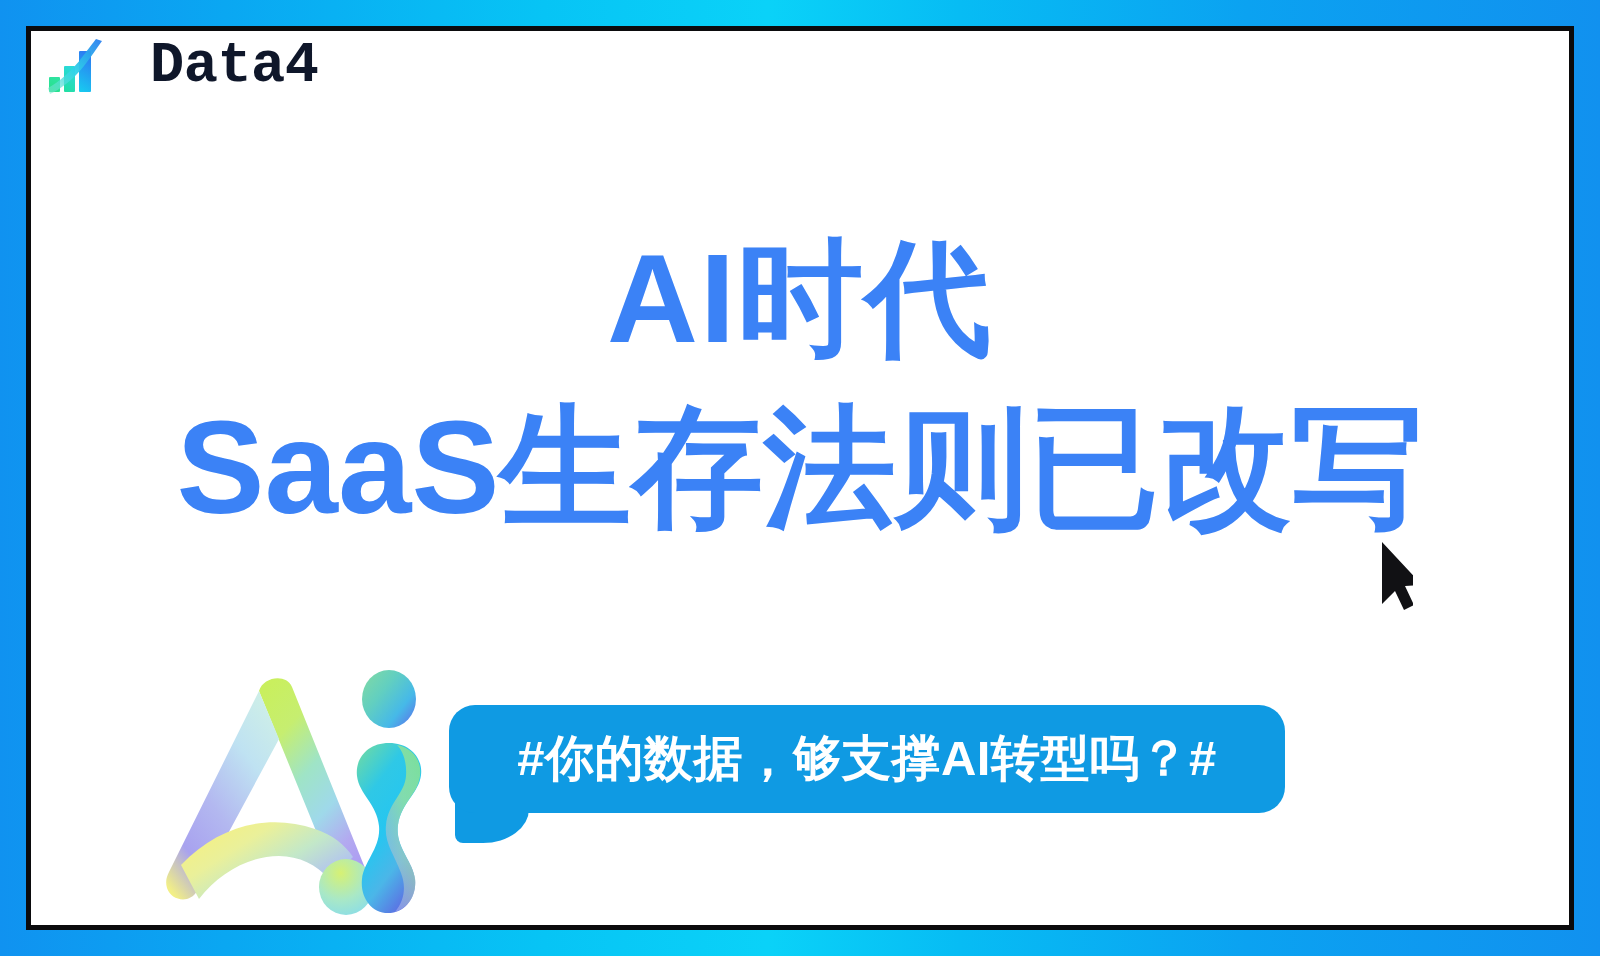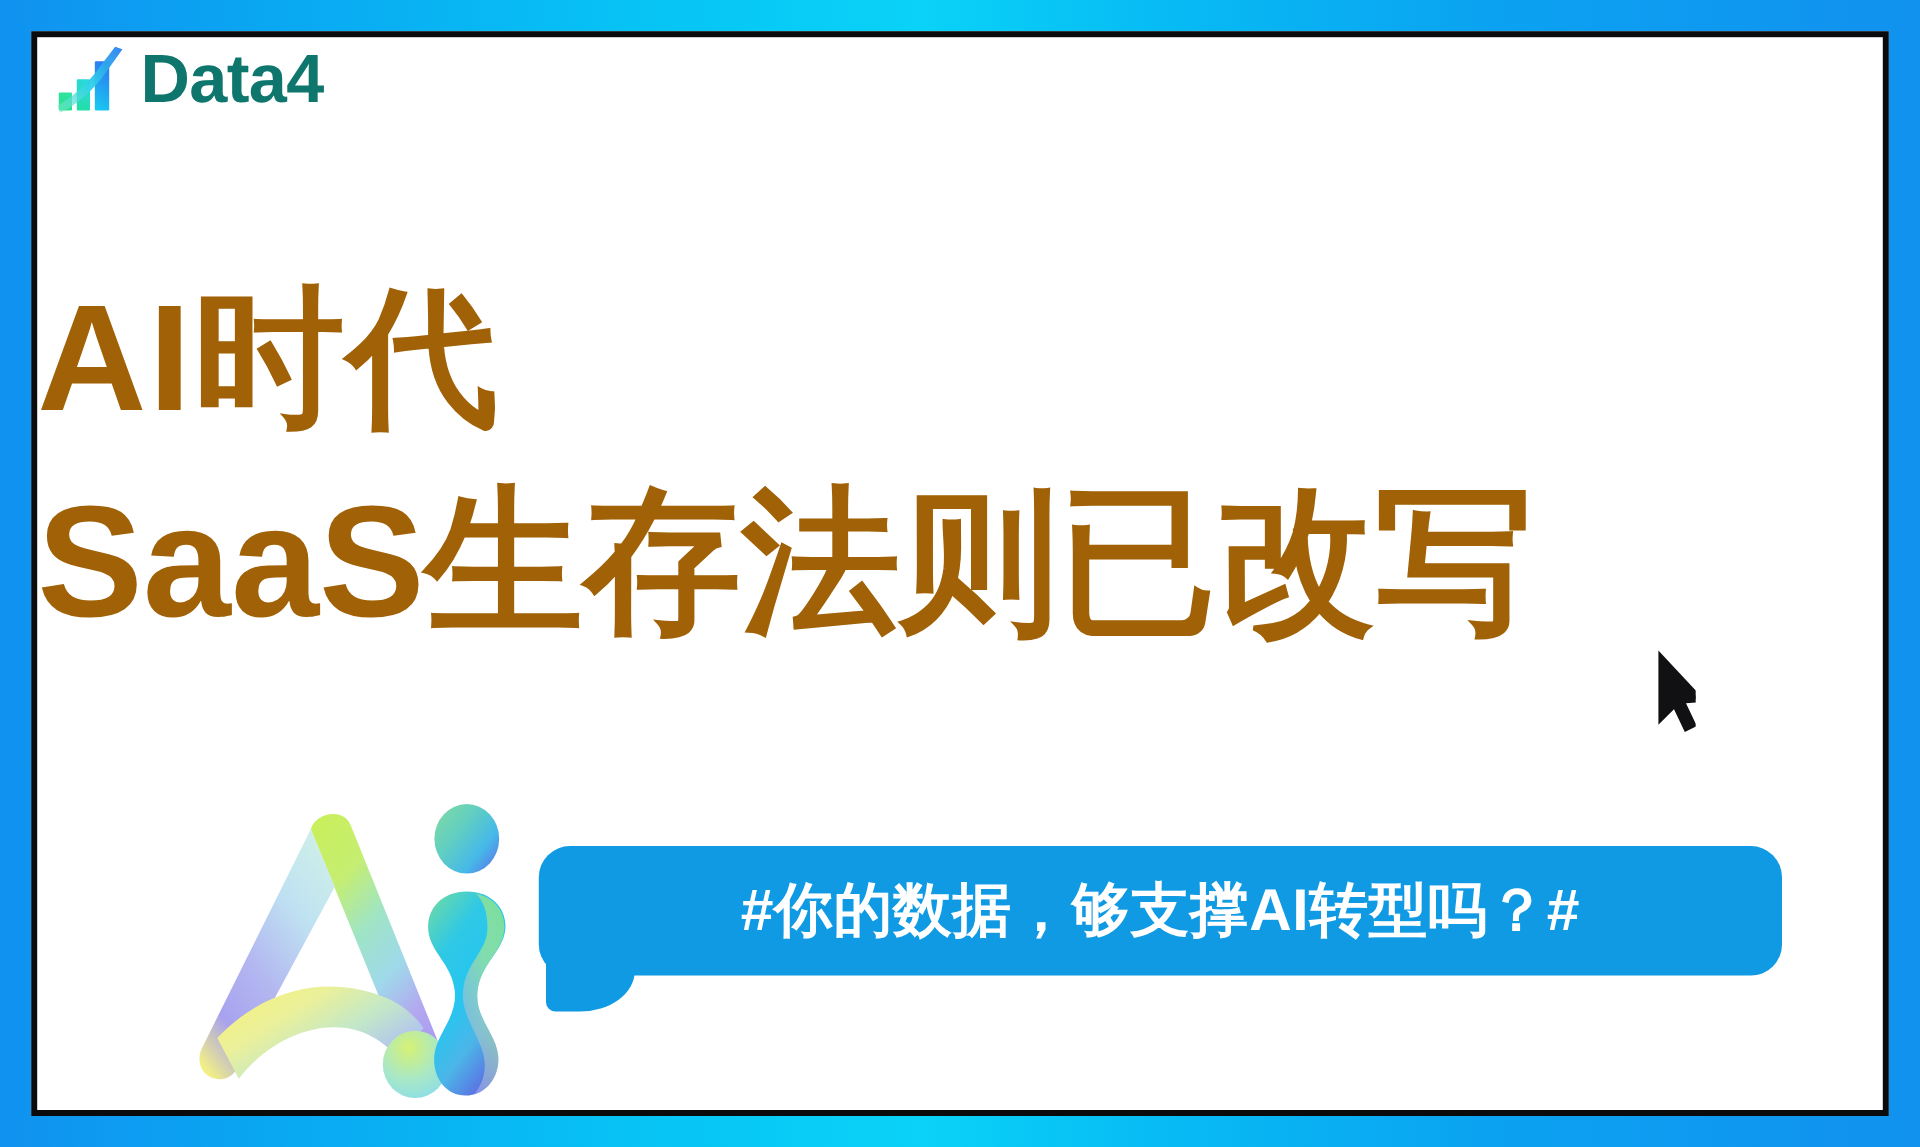--- a/index.html
+++ b/index.html
@@ -56,14 +56,15 @@
     display: block;
   }
   #brand-name {
-    font-family: Liberation Sans, sans-serif;
+    font-family: Liberation Mono, monospace;
     font-size: 57px;
     font-weight: 700;
     letter-spacing: -0.5px;
-    color: #0f766e;
+    color: #0f172a;
     line-height: 1;
     position: relative;
     top: 1px;
+    margin-left: 33px;
   }
 
   

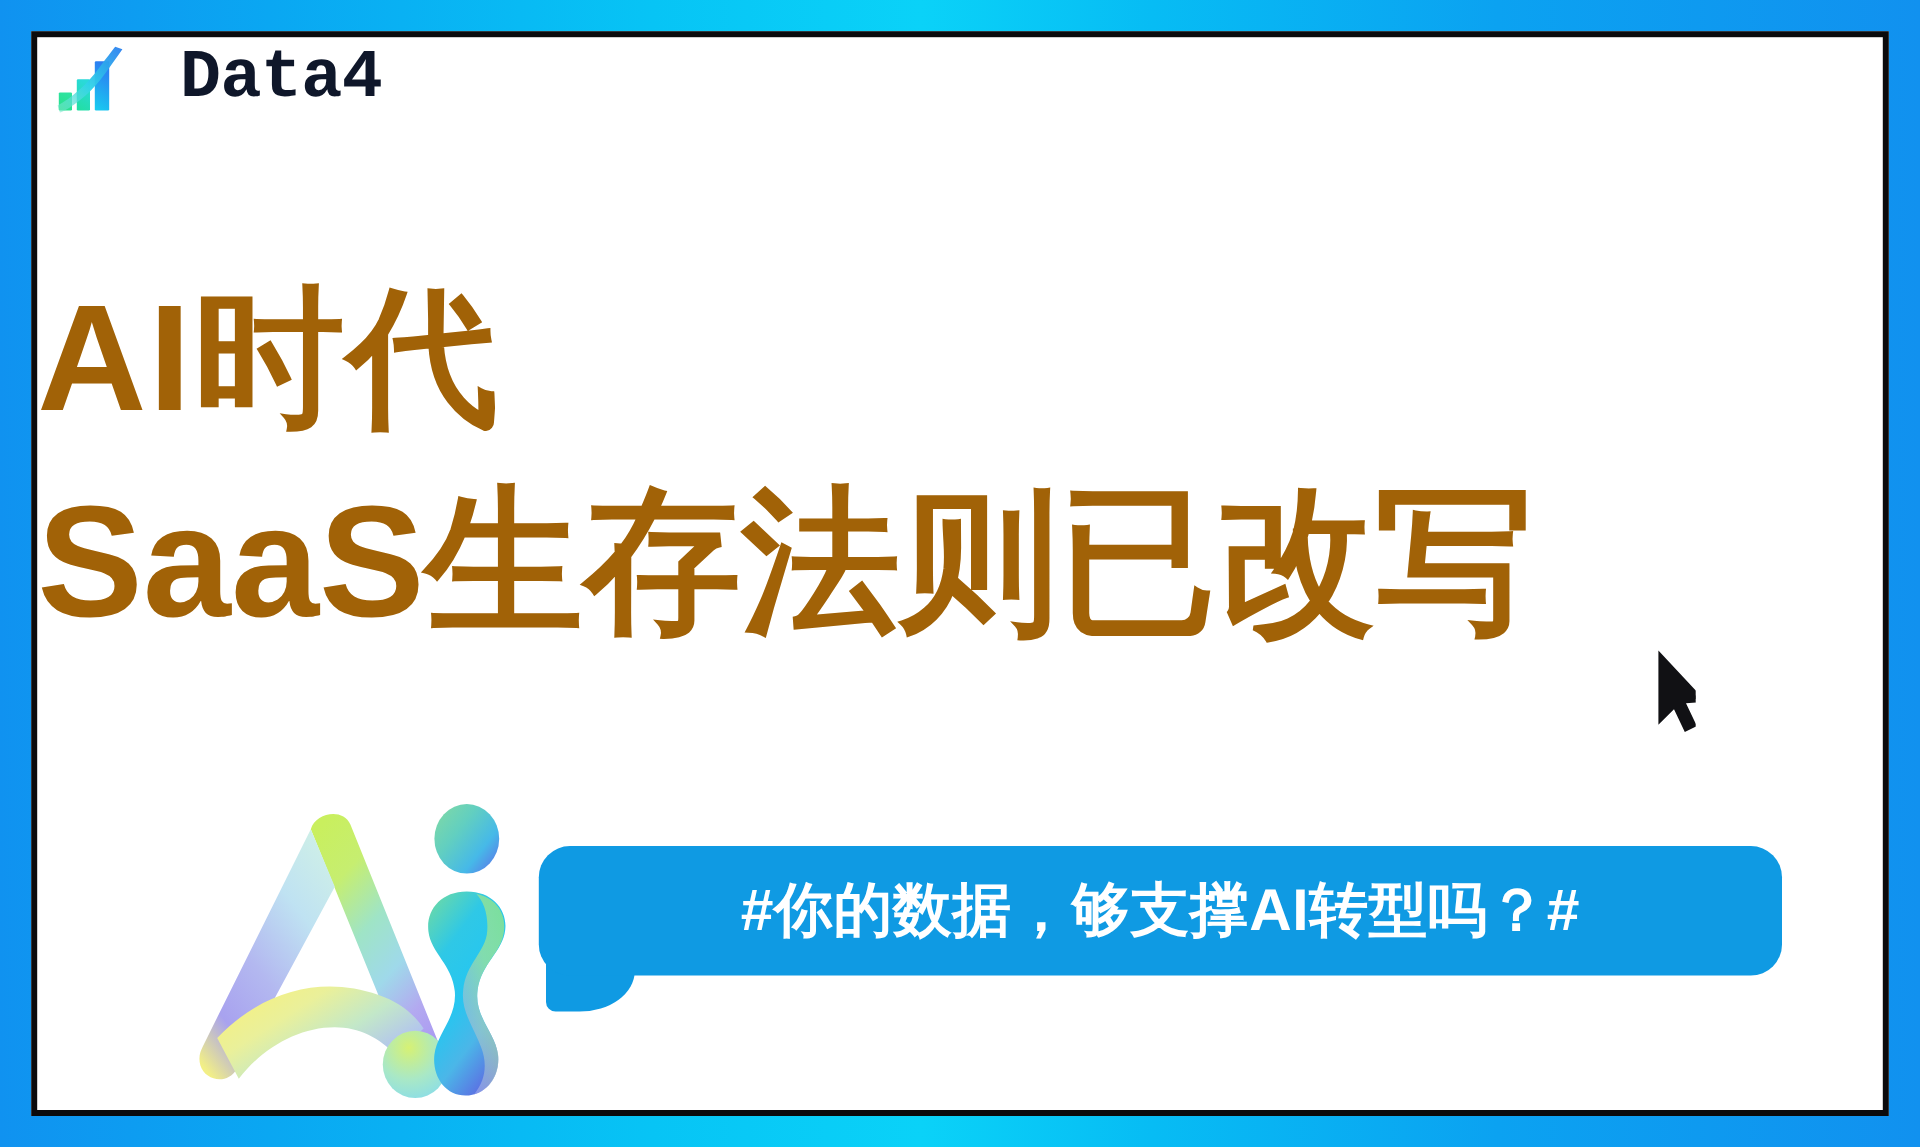--- a/index.html
+++ b/index.html
@@ -73,8 +73,8 @@
     left: 0;
     right: 0;
     top: 205px;
-    text-align: left;
-    color: #a16207;
+    text-align: center;
+    color: #3b82f6;
     font-family: "Liberation Sans", "DejaVu Sans", sans-serif;
     font-weight: 700;
   }

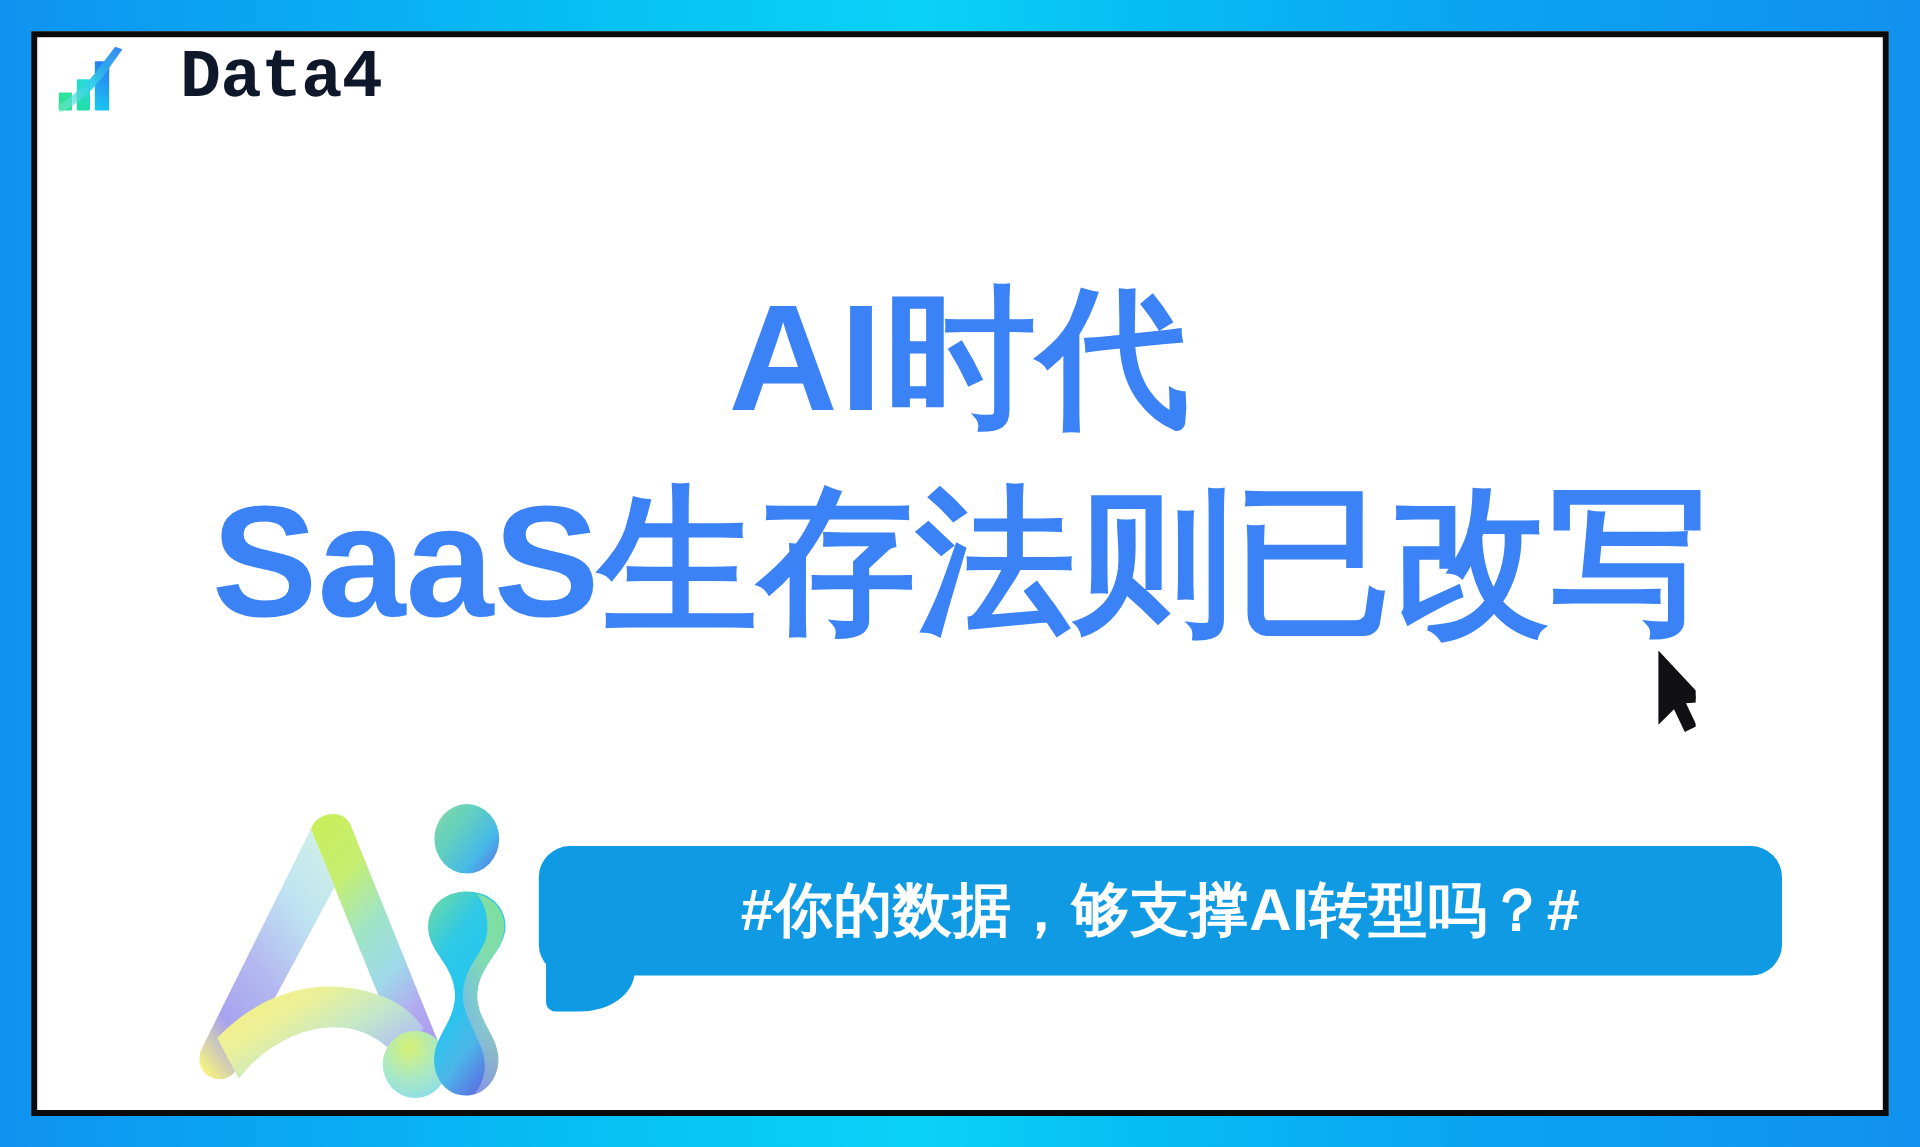--- a/index.html
+++ b/index.html
@@ -117,7 +117,7 @@
     position: absolute;
     left: 418px;
     bottom: 112px;
-    width: 1036px;
+    width: 836px;
     height: 108px;
   }
   #bubble-body {

